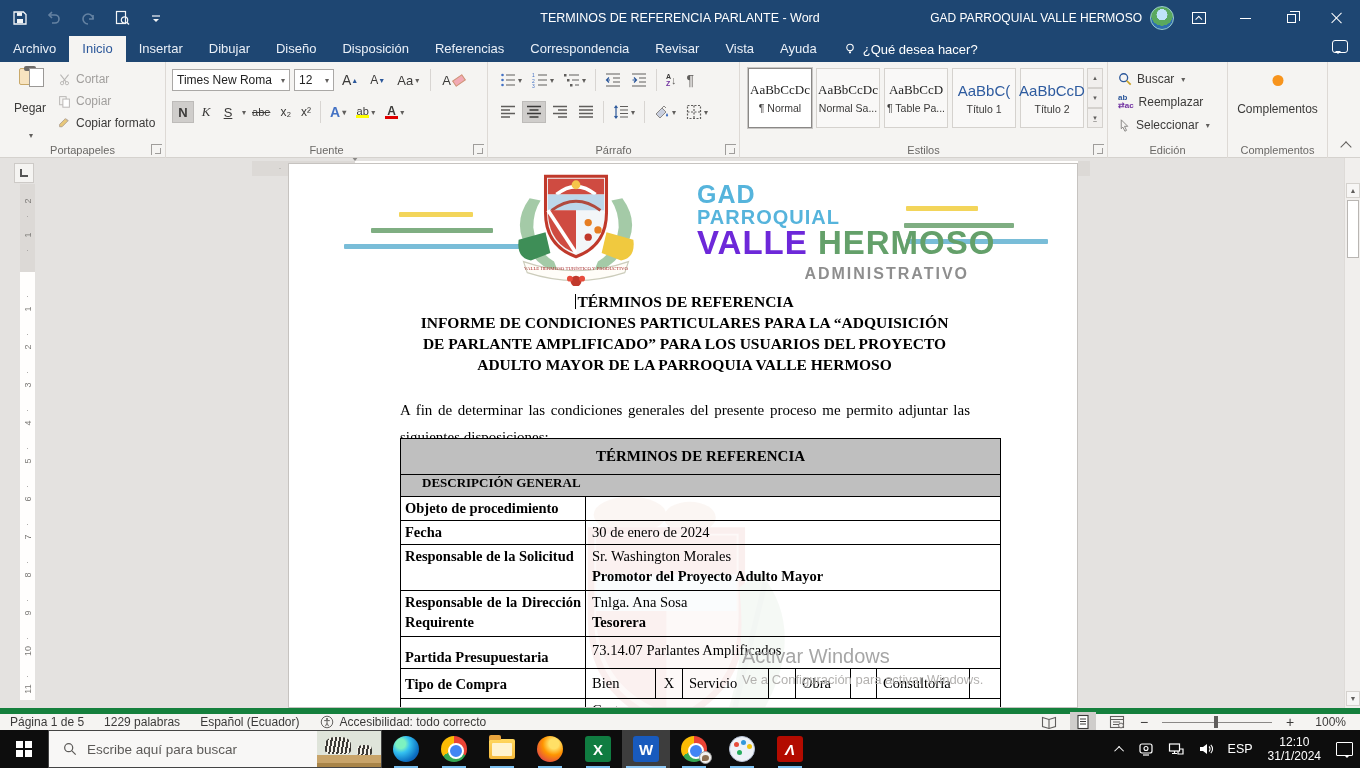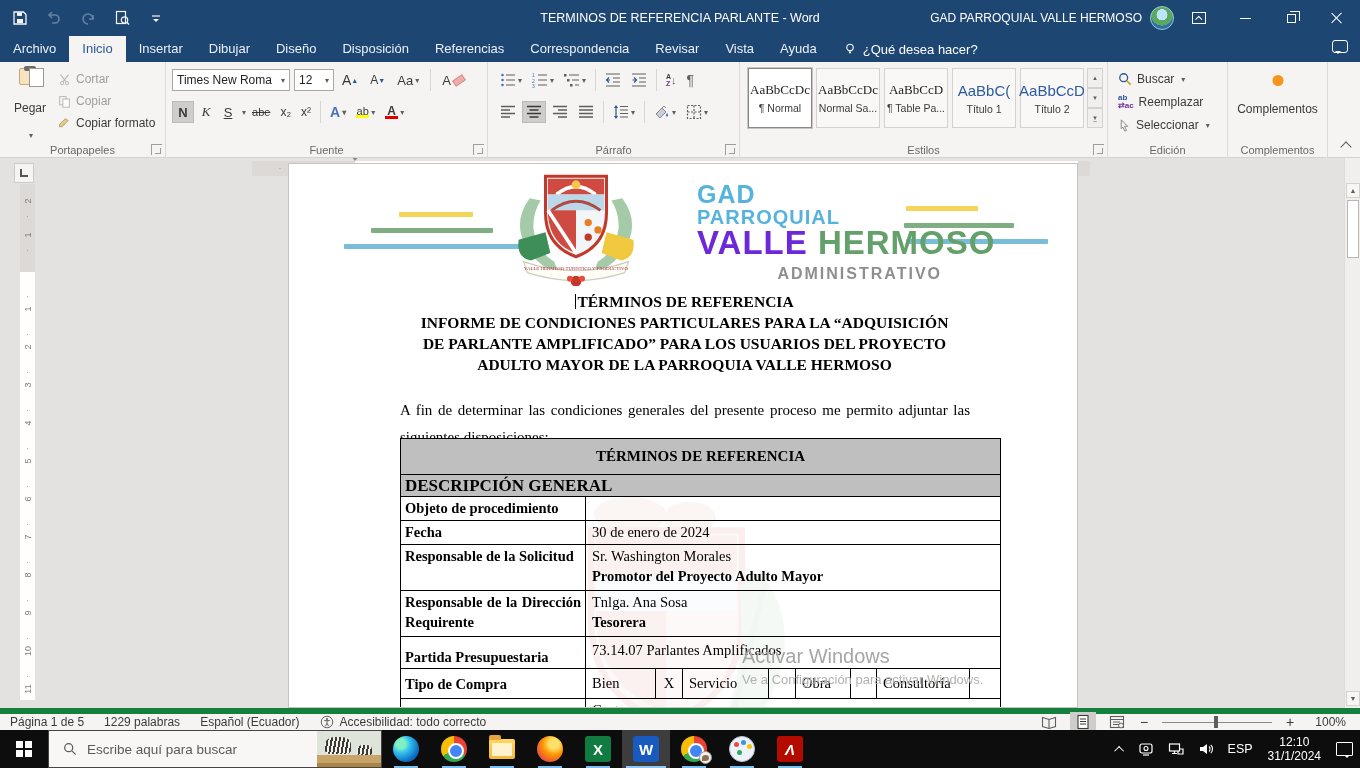--- a/index.html
+++ b/index.html
@@ -109,7 +109,7 @@
 .parr-t{position:absolute;left:408px;top:42px;font-size:20px;font-weight:bold;color:#56b4dc;letter-spacing:1px;font-family:"Liberation Sans",sans-serif}
 .vh-t{position:absolute;left:408px;top:60px;font-size:33px;font-weight:bold;letter-spacing:1px;font-family:"Liberation Sans",sans-serif;white-space:nowrap}
 .vh-t .valle{color:#6d28d9}.vh-t .hermoso{color:#64a06a}
-.admin-t{position:absolute;left:473px;top:101px;width:180px;text-align:right;font-size:16px;font-weight:bold;letter-spacing:2px;color:#8e8e8e;font-family:"Liberation Sans",sans-serif}
+.admin-t{position:absolute;left:500px;top:101px;width:180px;text-align:right;font-size:16px;font-weight:bold;letter-spacing:2px;color:#8e8e8e;font-family:"Liberation Sans",sans-serif}
 .doc-titles{position:absolute;left:111px;top:127px;width:569px;text-align:center;font-size:15.5px;font-weight:bold;line-height:21px}
 .cursor-i{display:inline-block;width:1px;height:15px;background:#000;vertical-align:-2px;margin-right:1px}
 .intro{position:absolute;left:111px;top:233px;width:570px;font-size:15px;line-height:27px;text-align:justify}

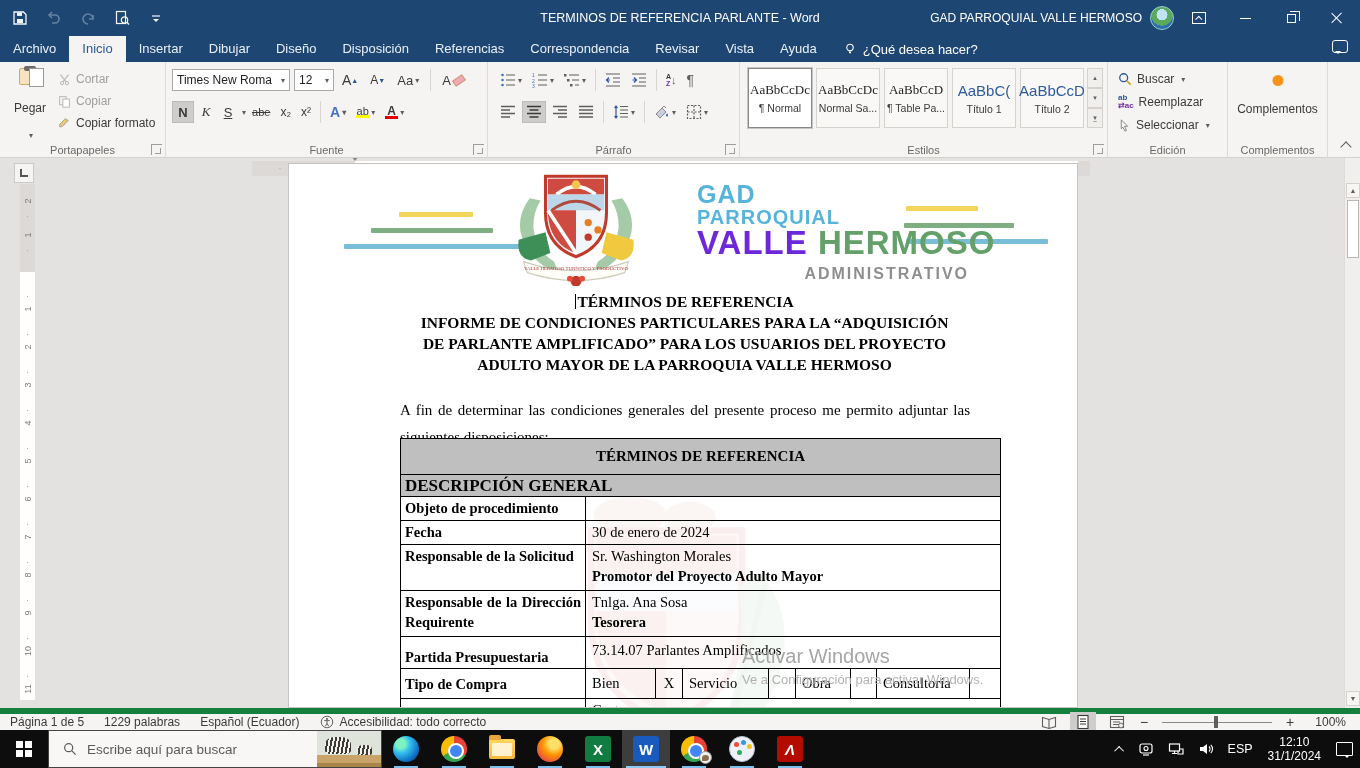--- a/index.html
+++ b/index.html
@@ -118,7 +118,7 @@
 .trw{display:flex;border-bottom:1px solid #000}
 .trw:last-child{border-bottom:none}
 .th-row{height:36px;background:#bfbfbf;align-items:center;justify-content:center;font-size:15px;font-weight:bold}
-.sec-row{height:22px;background:#bfbfbf;align-items:center;font-size:17px;font-weight:bold;padding-left:4px}
+.sec-row{height:22px;background:#bfbfbf;align-items:flex-start;font-size:13px;font-weight:bold;padding-left:21px}
 .lc{width:185px;border-right:1px solid #000;font-weight:bold;font-size:14.5px;padding:1px 4px 1px 4px;line-height:20px}
 .lc.just{text-align:justify}
 .vc{flex:1;font-size:14.5px;padding:1px 0 1px 6px;line-height:20px}

